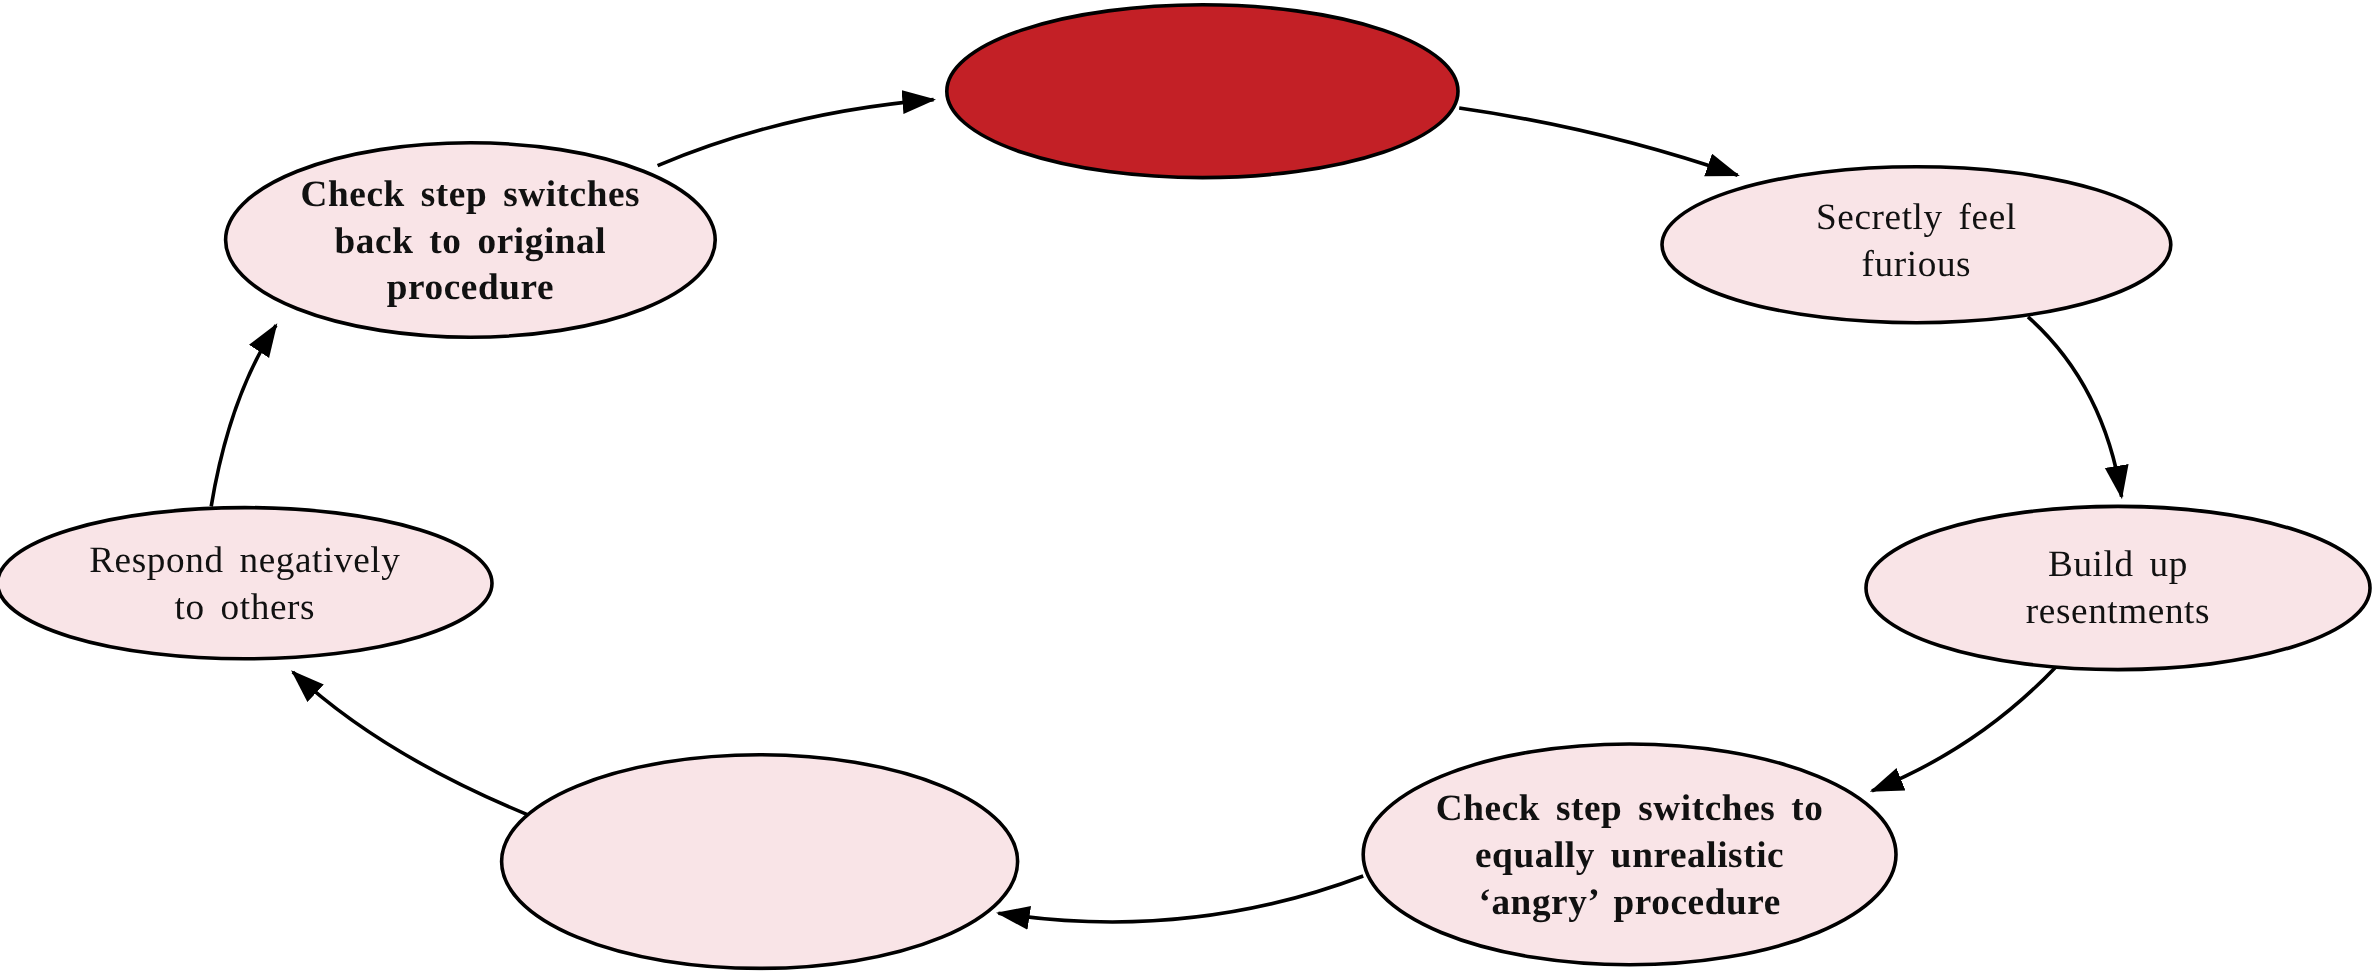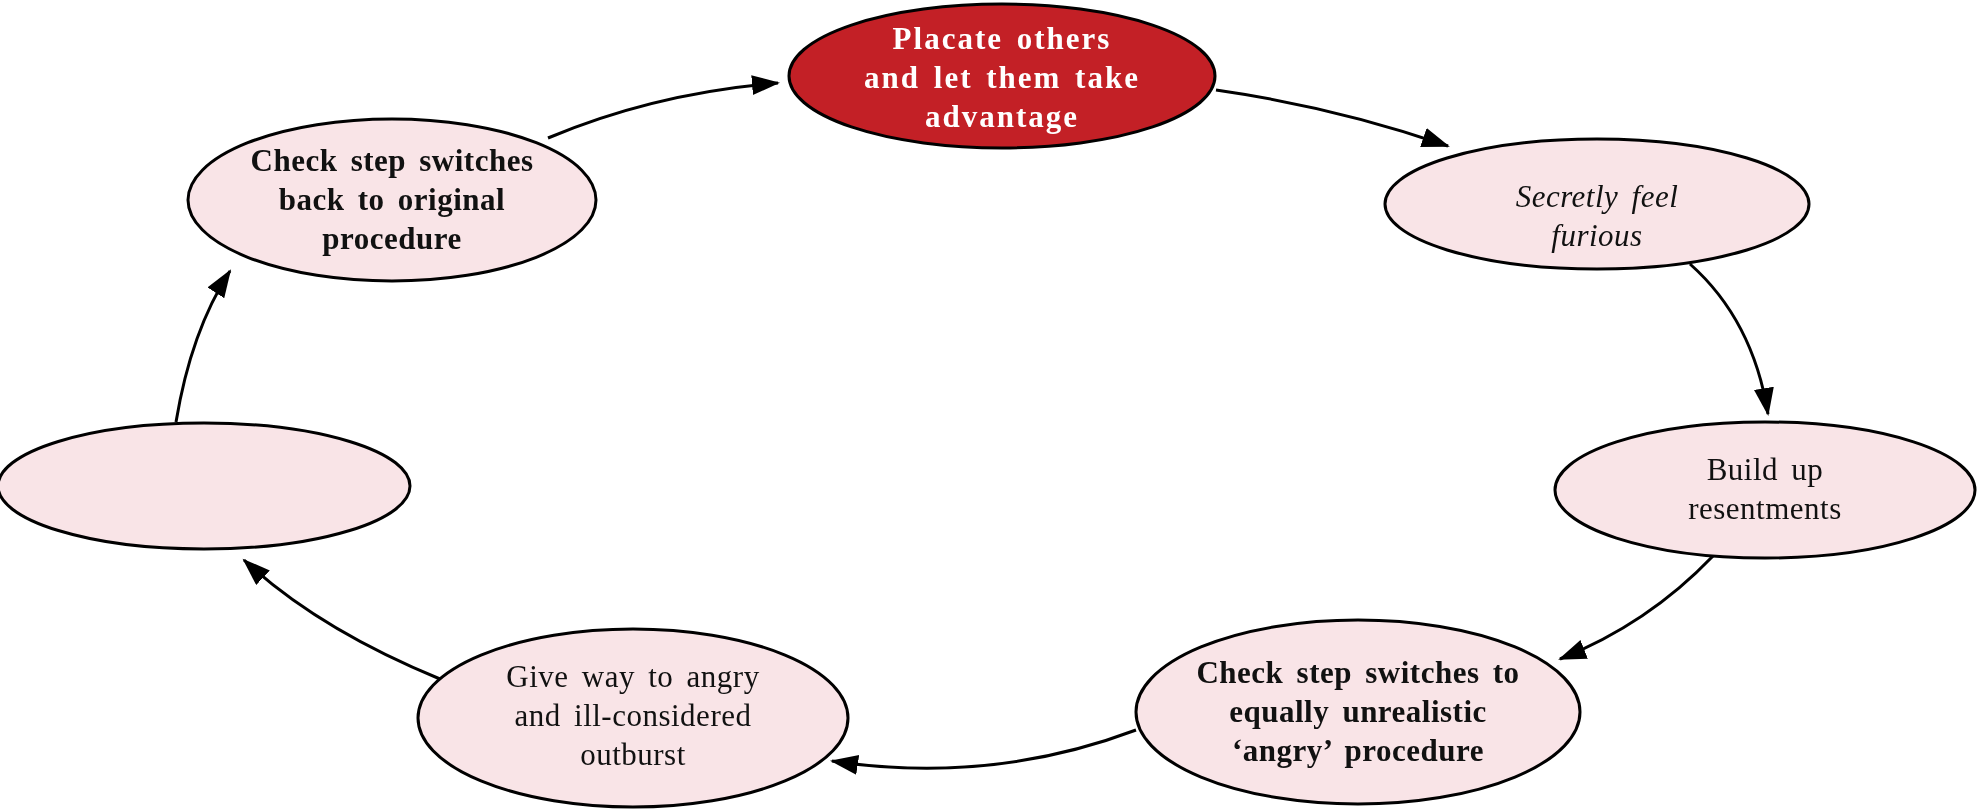--- a/index.html
+++ b/index.html
@@ -78,9 +78,6 @@
     <ellipse class="node-ellipse" cx="392" cy="200" rx="204" ry="81" fill="#f9e4e7"></ellipse>
   </svg>
 
-  <div class="node-label emphasis" style="left:1002px; top:78px; width:400px;">Placate others
-and let them take
-advantage</div>
 
   <div class="node-label" style="left:1597px; top:216px; width:380px;font-style:italic;">Secretly feel
 furious</div>

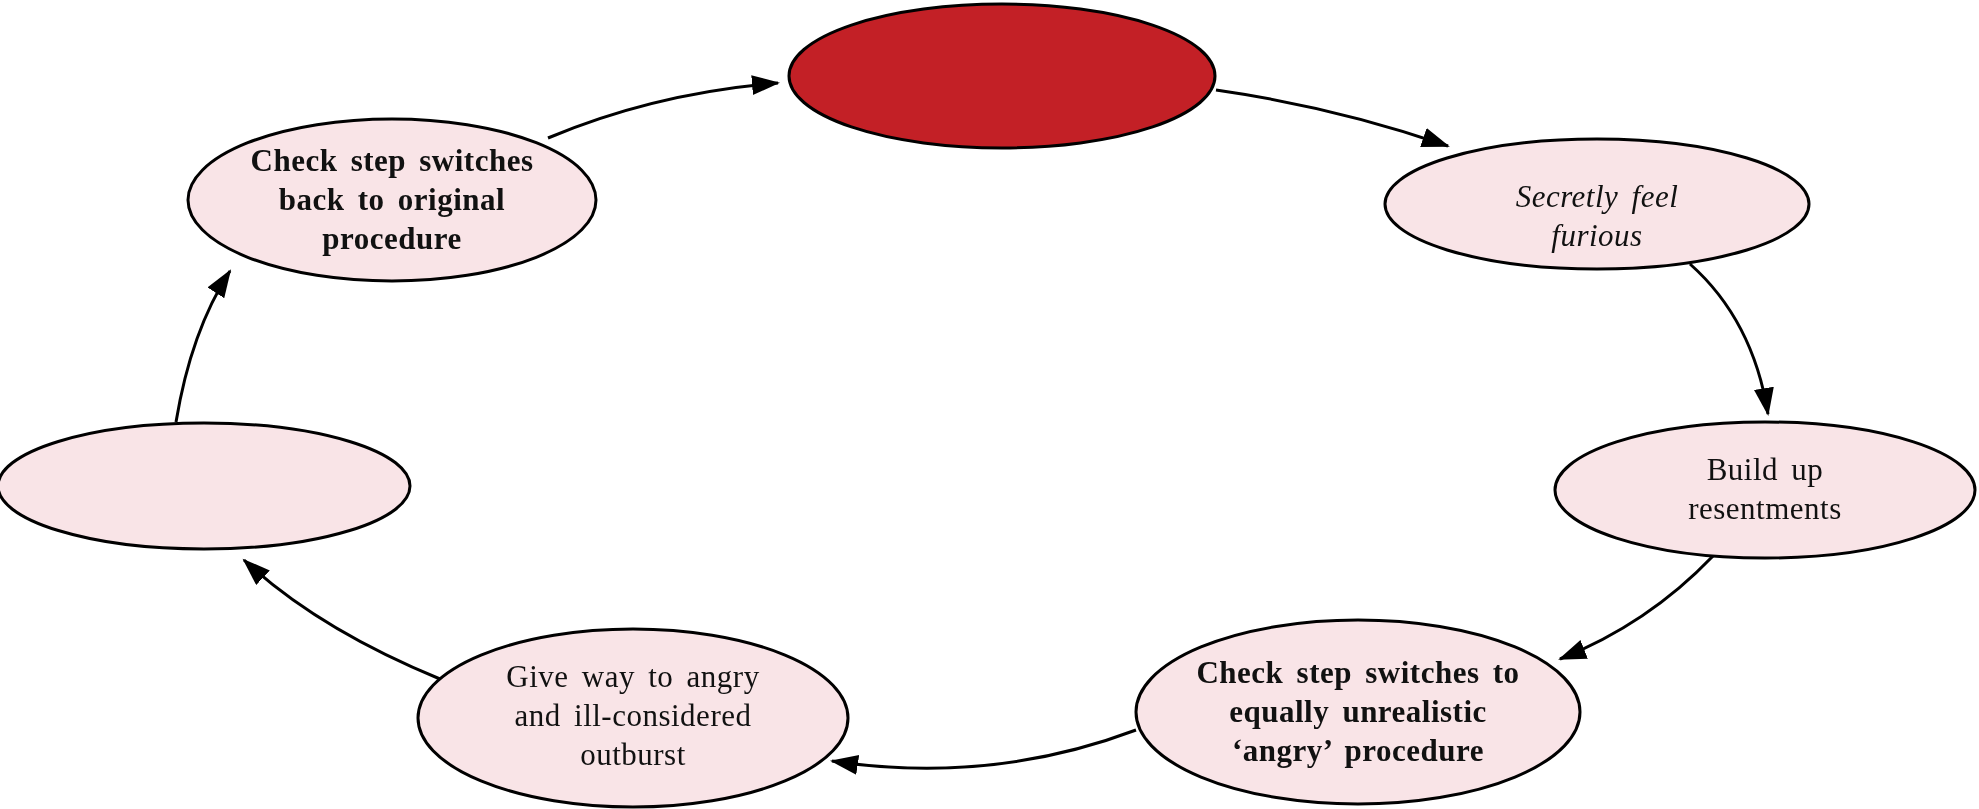--- a/index.html
+++ b/index.html
@@ -79,7 +79,7 @@
   </svg>
 
 
-  <div class="node-label" style="left:1597px; top:216px; width:380px;font-style:italic;">Secretly feel
+  <div class="node-label" style="left:1597px; top:200px; width:380px;">Secretly feel
 furious</div>
 
   <div class="node-label" style="left:1765px; top:489px; width:360px;">Build up

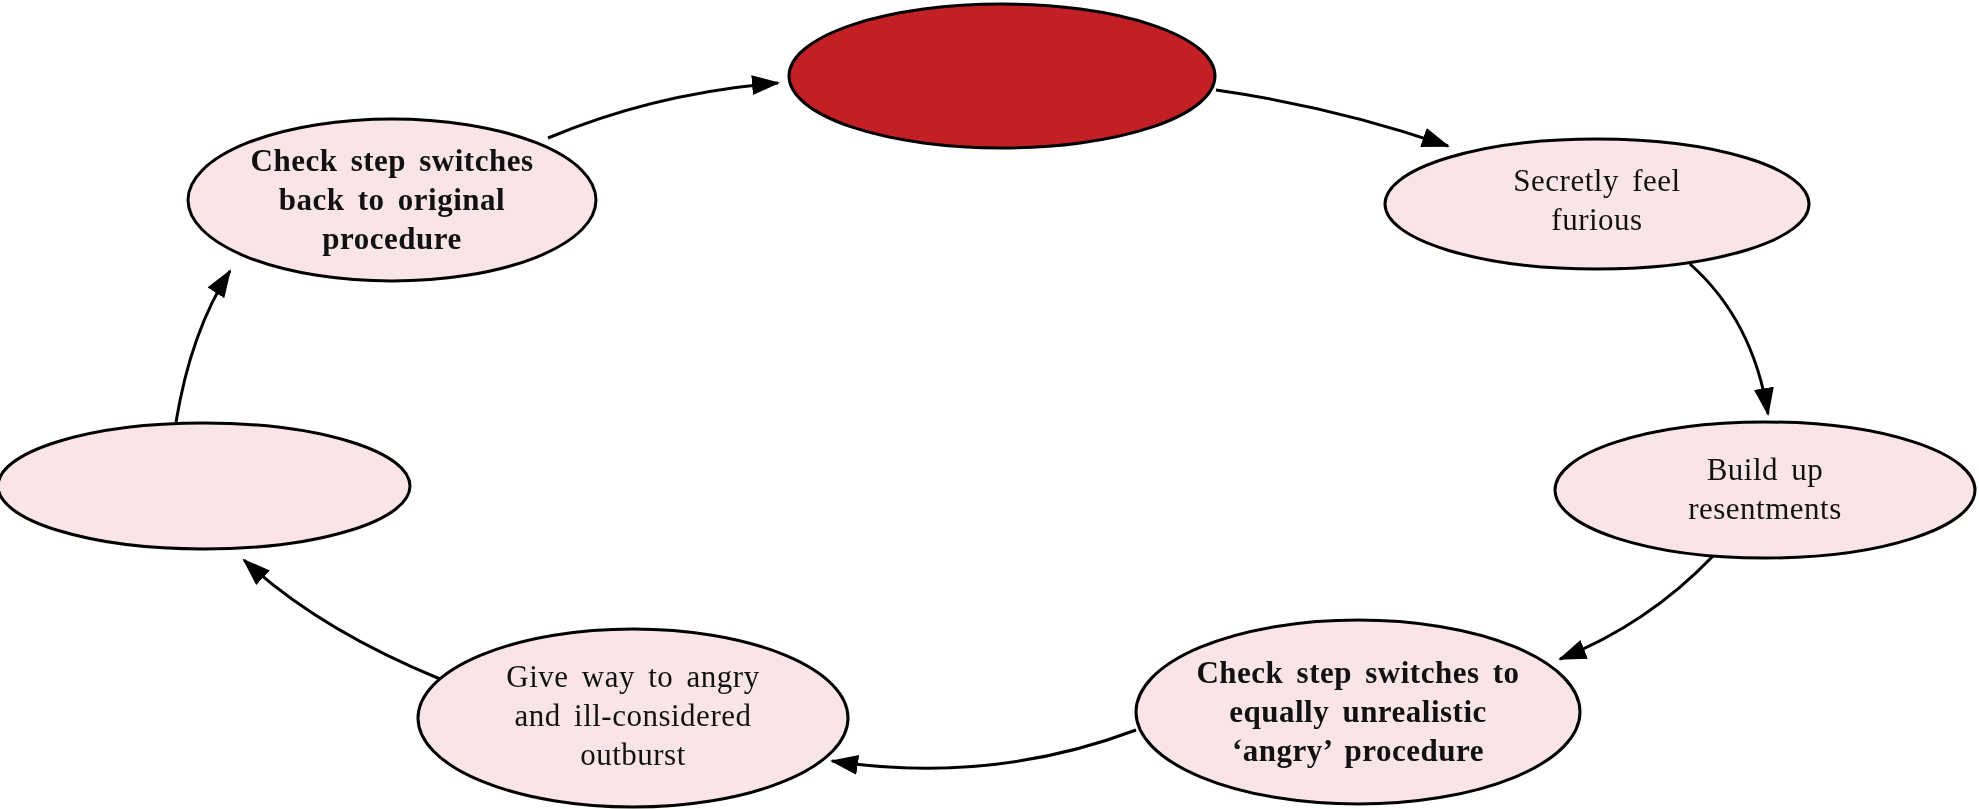--- a/index.html
+++ b/index.html
@@ -93,6 +93,8 @@
 and ill-considered
 outburst</div>
 
+  <div class="node-label" style="left:204px; top:486px; width:380px;">Respond negatively
+to others</div>
 
   <div class="node-label" style="left:392px; top:200px; width:370px;font-weight:bold;">Check step switches
 back to original

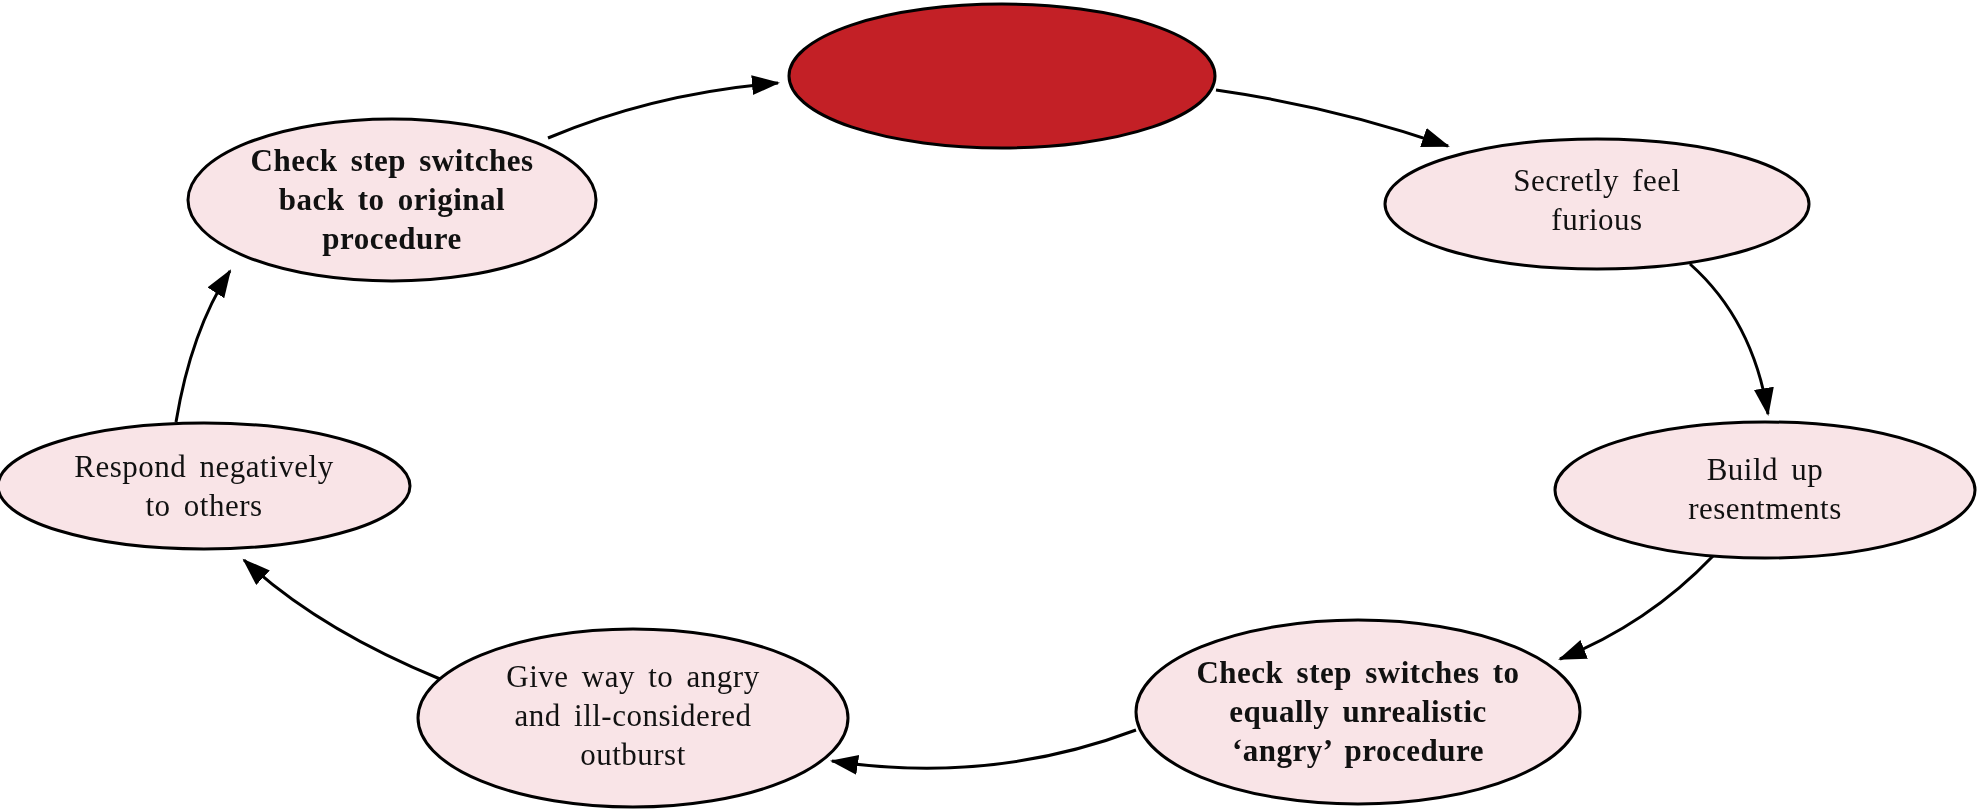--- a/index.html
+++ b/index.html
@@ -89,9 +89,6 @@
 equally unrealistic
 ‘angry’ procedure</div>
 
-  <div class="node-label" style="left:633px; top:716px; width:400px;">Give way to angry
-and ill-considered
-outburst</div>
 
   <div class="node-label" style="left:204px; top:486px; width:380px;">Respond negatively
 to others</div>

